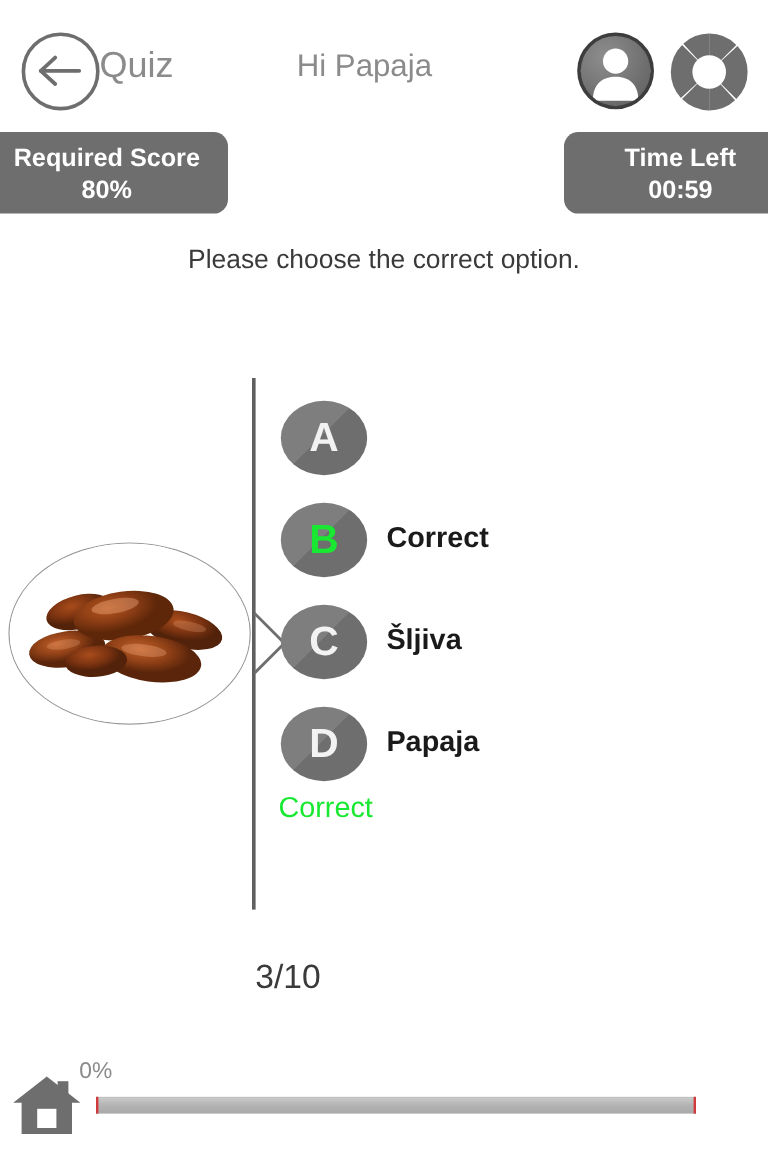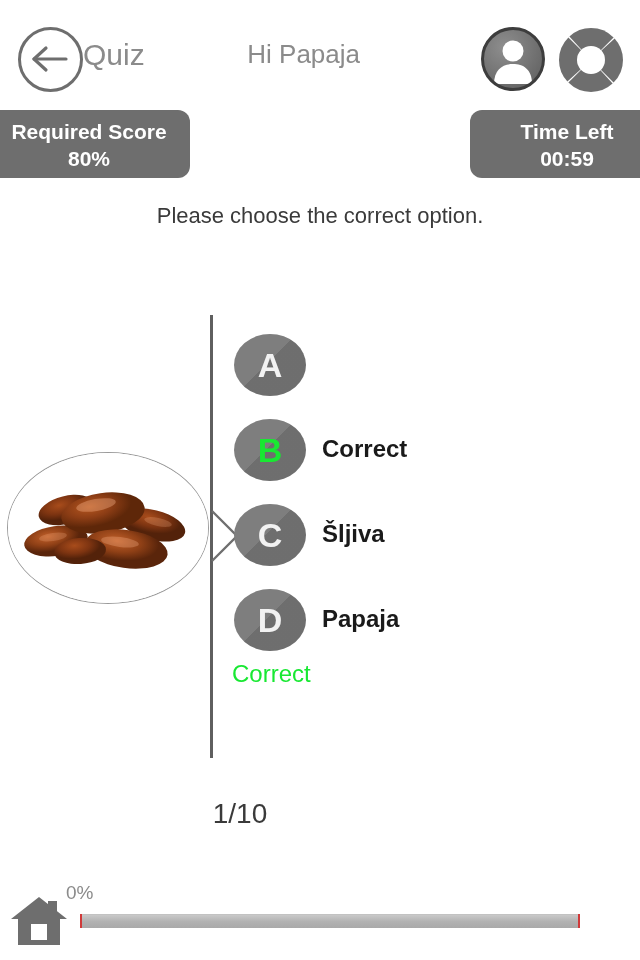--- a/index.html
+++ b/index.html
@@ -348,7 +348,7 @@
 
   <div class="verdict">Correct</div>
 
-  <div class="counter">1/10</div>
+  <div class="counter">3/10</div>
 
   <svg class="home-btn" viewBox="0 0 58 55">
     <g fill="#6e6e6e">

